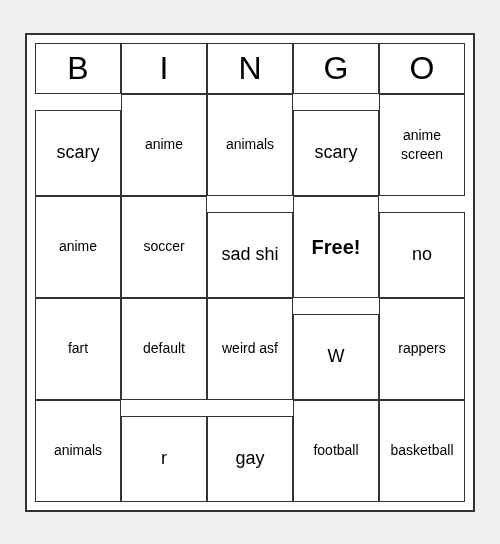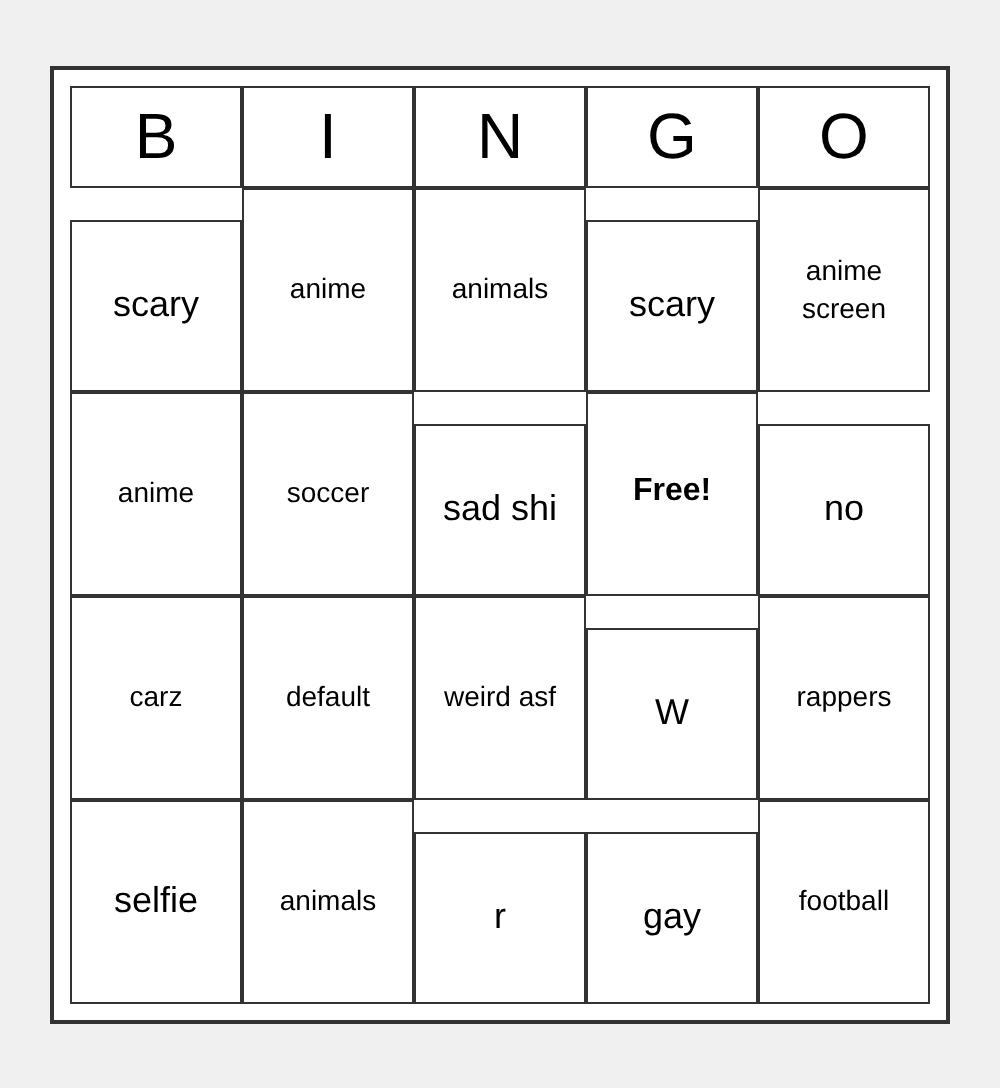--- a/index.html
+++ b/index.html
@@ -55,7 +55,7 @@
     }
 
     .bingo-cell.free {
-      font-size: 16px;
+      font-size: 20px;
       font-weight: bold;
     }
 

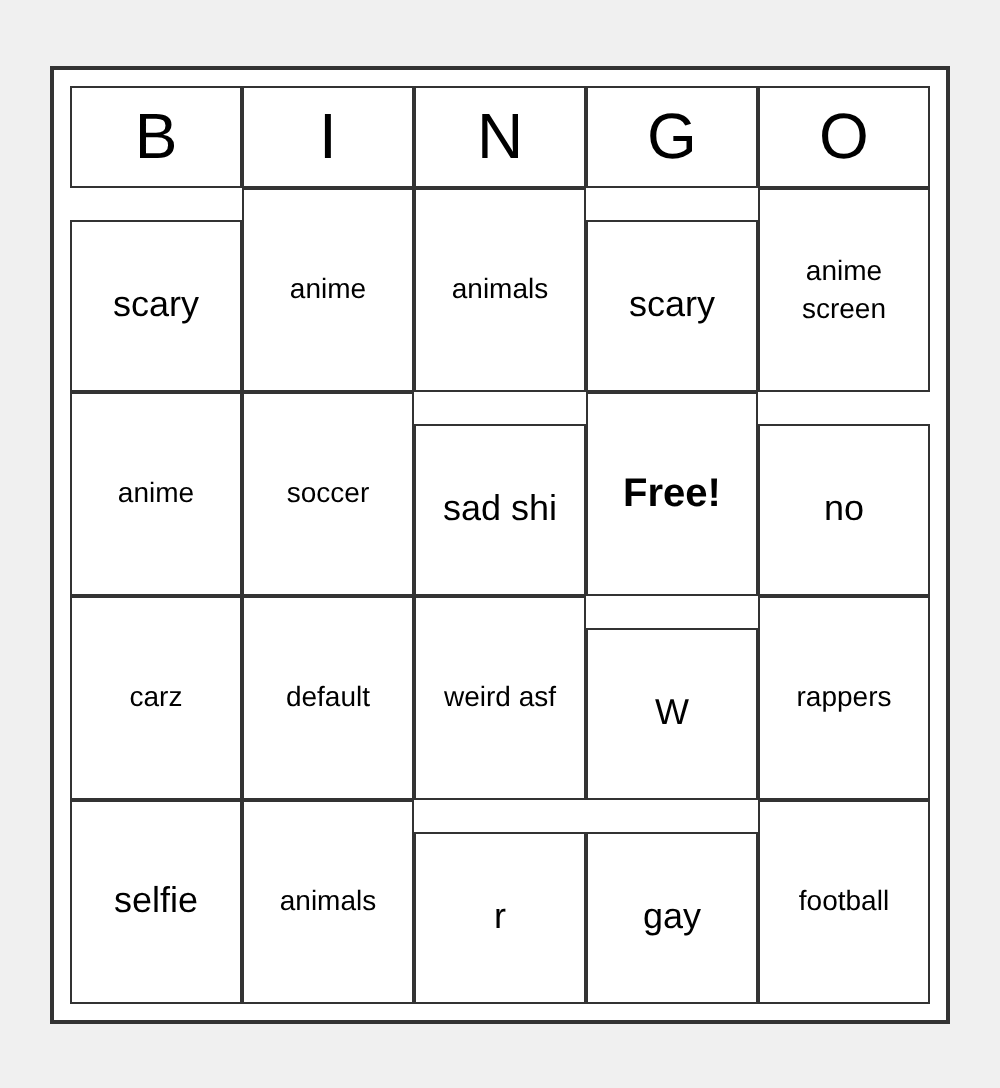--- a/index.html
+++ b/index.html
@@ -90,7 +90,7 @@
       <div class="bingo-cell large-text">sad shi</div>
       <div class="bingo-cell free">Free!</div>
       <div class="bingo-cell large-text">no</div>
-      <div class="bingo-cell">carz</div>
+      <div class="bingo-cell">fart</div>
       <div class="bingo-cell">default</div>
       <div class="bingo-cell">weird asf</div>
       <div class="bingo-cell large-text">W</div>

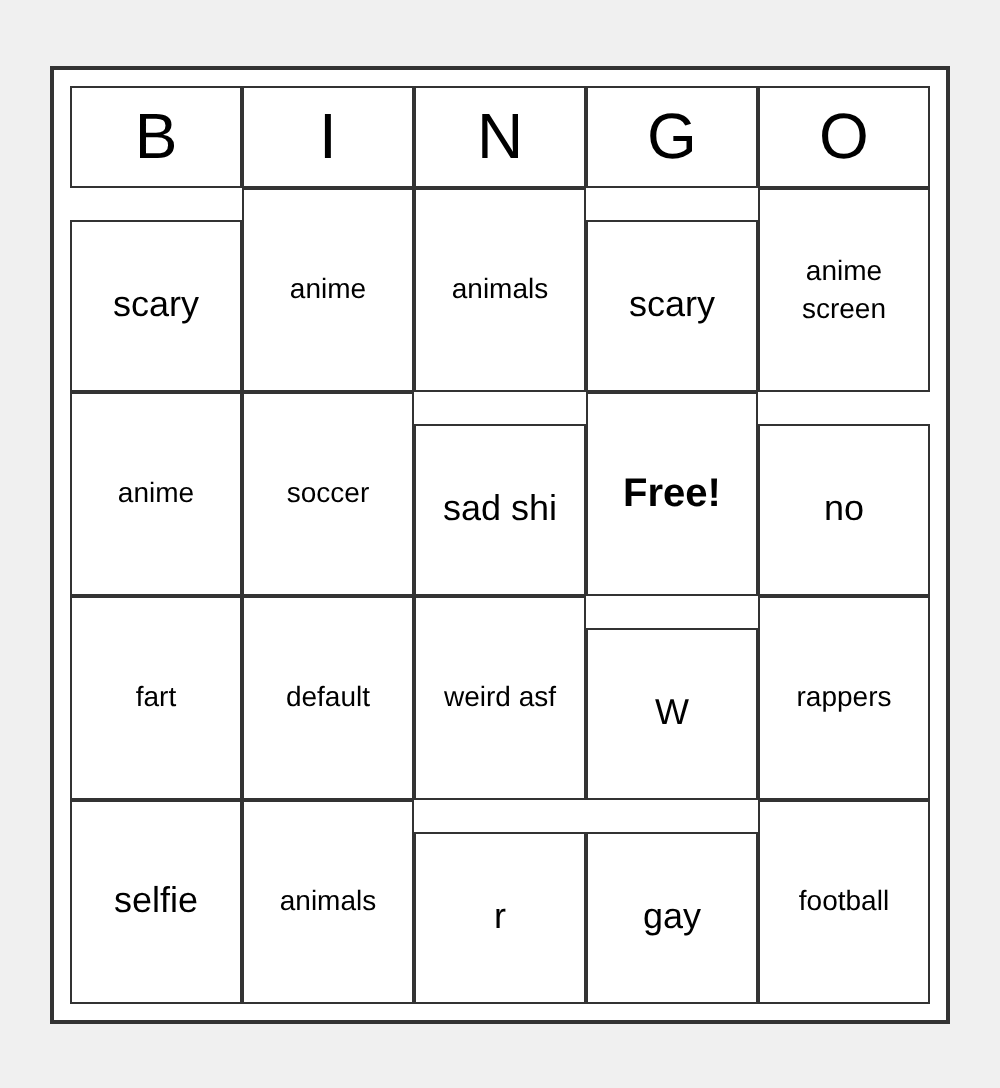--- a/index.html
+++ b/index.html
@@ -95,7 +95,6 @@
       <div class="bingo-cell">weird asf</div>
       <div class="bingo-cell large-text">W</div>
       <div class="bingo-cell">rappers</div>
-      <div class="bingo-cell medium-text">selfie</div>
       <div class="bingo-cell">animals</div>
       <div class="bingo-cell large-text">r</div>
       <div class="bingo-cell large-text">gay</div>

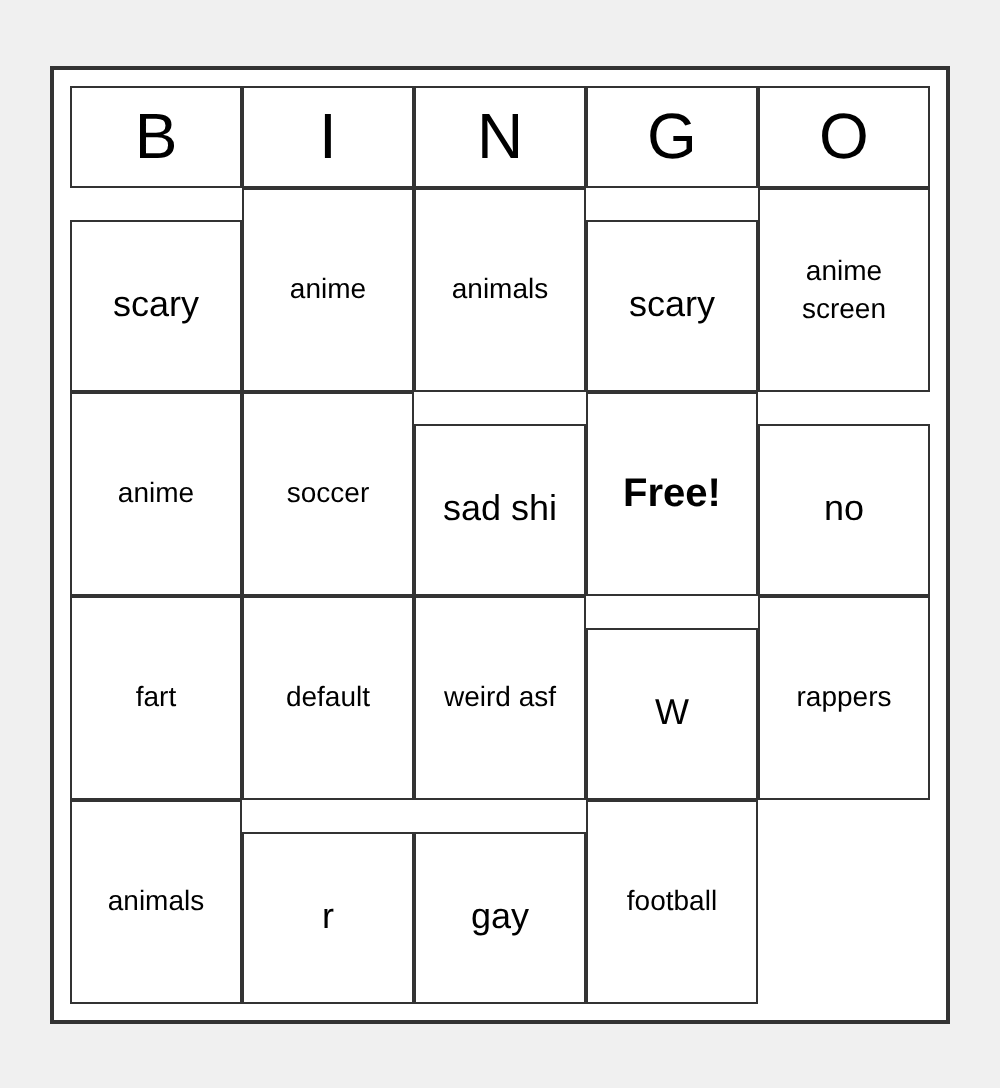--- a/index.html
+++ b/index.html
@@ -99,6 +99,7 @@
       <div class="bingo-cell large-text">r</div>
       <div class="bingo-cell large-text">gay</div>
       <div class="bingo-cell">football</div>
+      <div class="bingo-cell">basketball</div>
     </div>
 </div>
 

